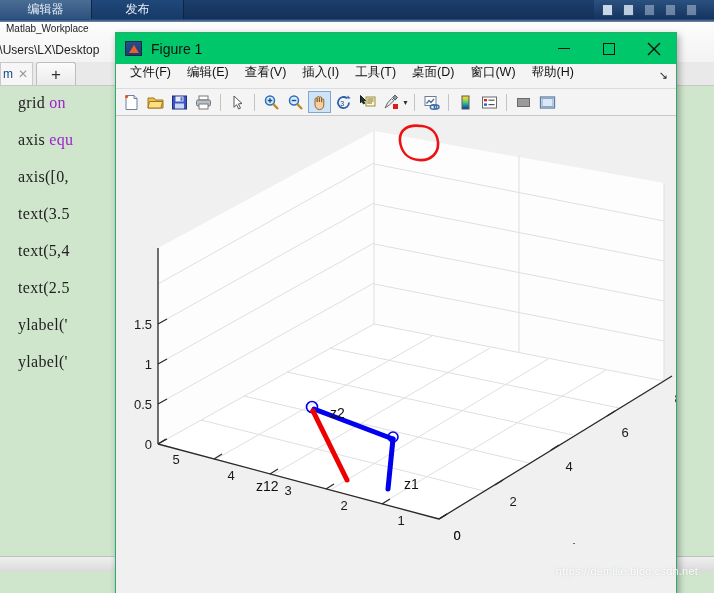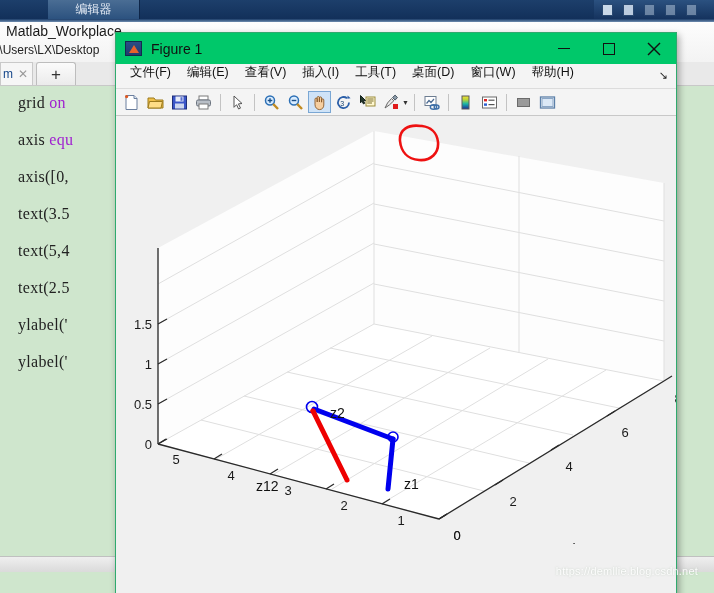--- a/index.html
+++ b/index.html
@@ -17,7 +17,7 @@
   .ribbon-tabs {
     position:absolute; left:0; top:0; width:714px; height:19px;
     background:linear-gradient(180deg,#1d3f6b 0%,#12305a 100%);
-    display:flex; align-items:flex-end;padding-left:48px;
+    display:flex; align-items:flex-end;
   }
   .rtab {
     height:19px; min-width:92px; padding:0 12px;

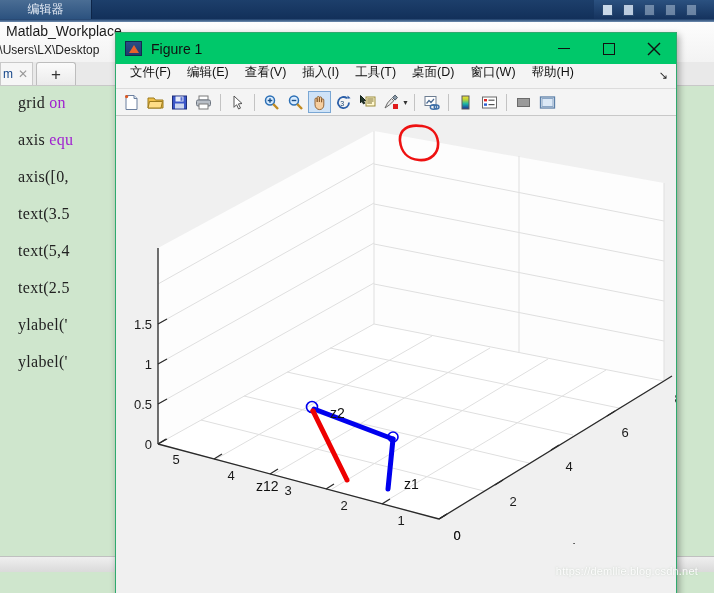--- a/index.html
+++ b/index.html
@@ -163,6 +163,7 @@
 
   <div class="ribbon-tabs">
     <div class="rtab"><span>编辑器</span></div>
+    <div class="rtab alt"><span>发布</span></div>
     <div class="ribbon-right">
       <span class="mini-ico">
           <span class="sq"></span>

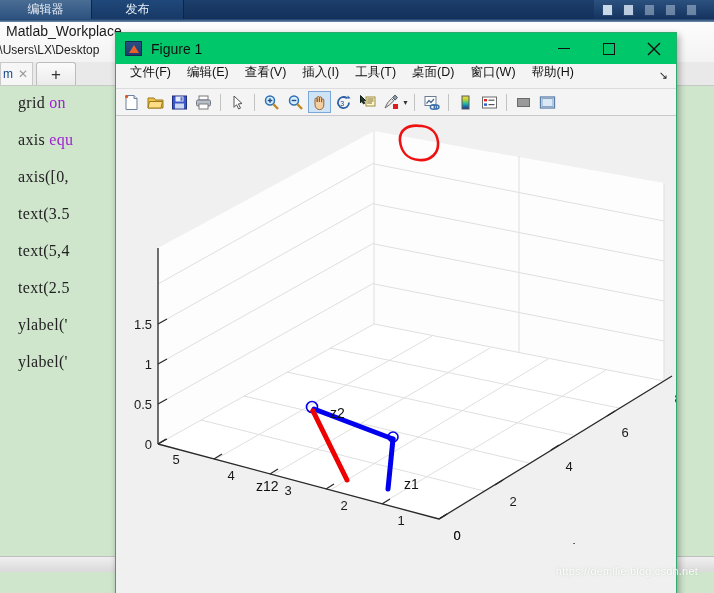--- a/index.html
+++ b/index.html
@@ -48,7 +48,7 @@
   }
   .doc-title {
     position:absolute; left:6px; top:23px;
-    font-size:14px; color:#1a1a1a; white-space:nowrap;
+    font-size:10px; color:#1a1a1a; white-space:nowrap;
   }
   .doc-path {
     position:absolute; left:-4px; top:43px;

